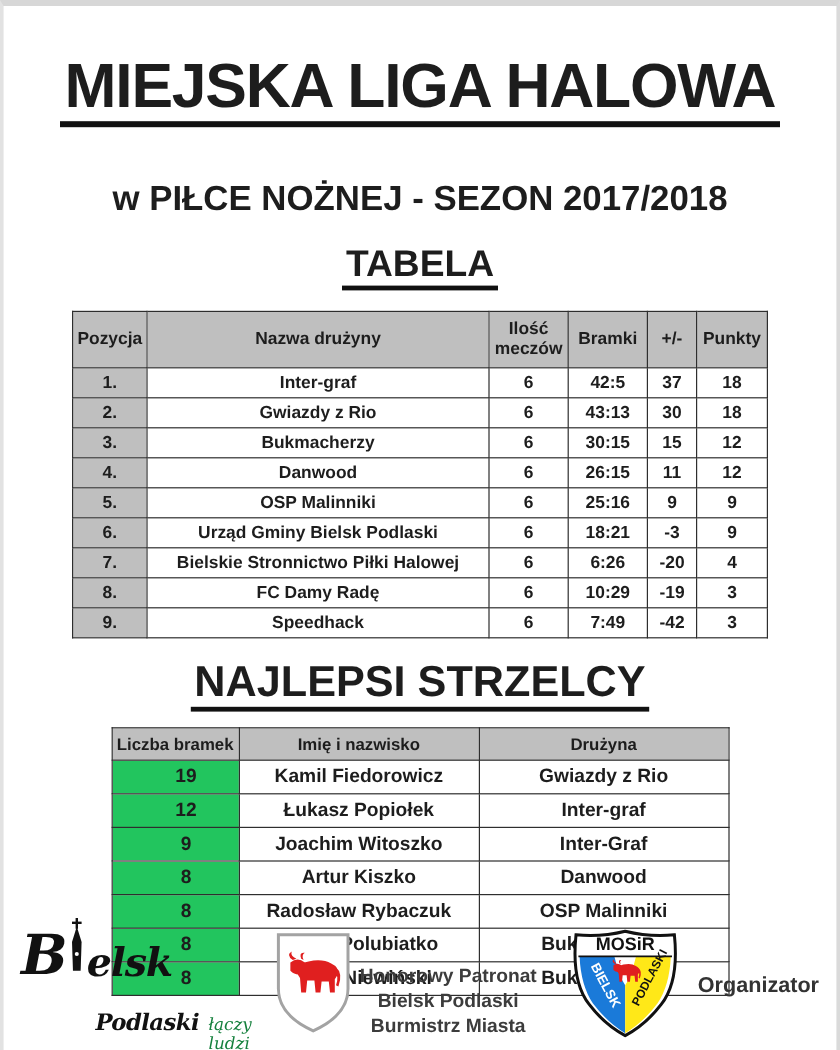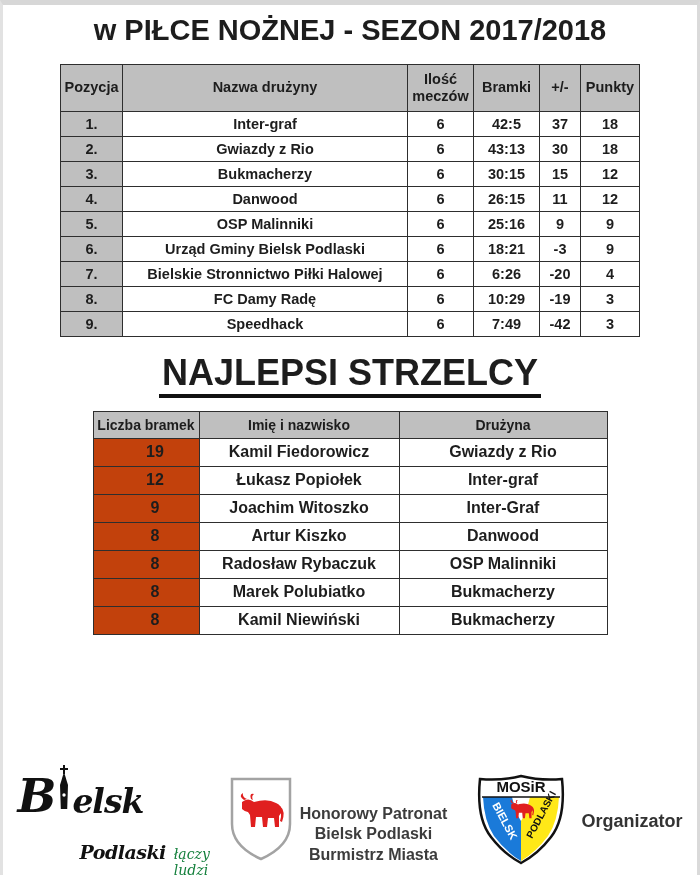--- a/index.html
+++ b/index.html
@@ -119,6 +119,9 @@
 
 <div class="poster">
 
+  <div class="title-wrap">
+    <h1 class="title">MIEJSKA LIGA HALOWA</h1>
+  </div>
   <div class="subtitle">w PIŁCE NOŻNEJ - SEZON 2017/2018</div>
 
 

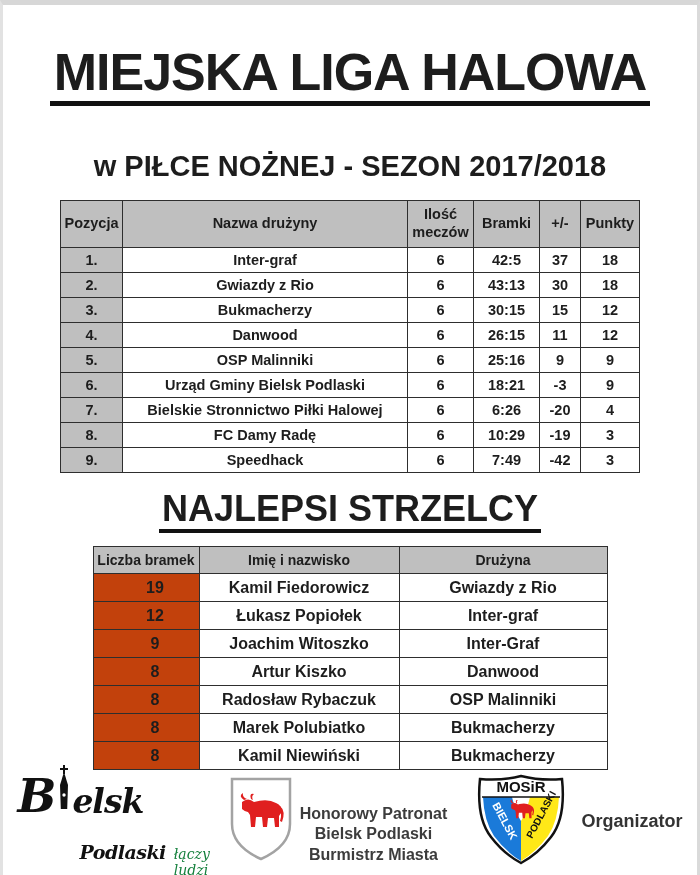--- a/index.html
+++ b/index.html
@@ -124,6 +124,9 @@
   </div>
   <div class="subtitle">w PIŁCE NOŻNEJ - SEZON 2017/2018</div>
 
+  <div class="section-heading-wrap" id="tabela-heading">
+    <div class="section-heading">TABELA</div>
+  </div>
 
   <table class="standings-table">
     <colgroup>

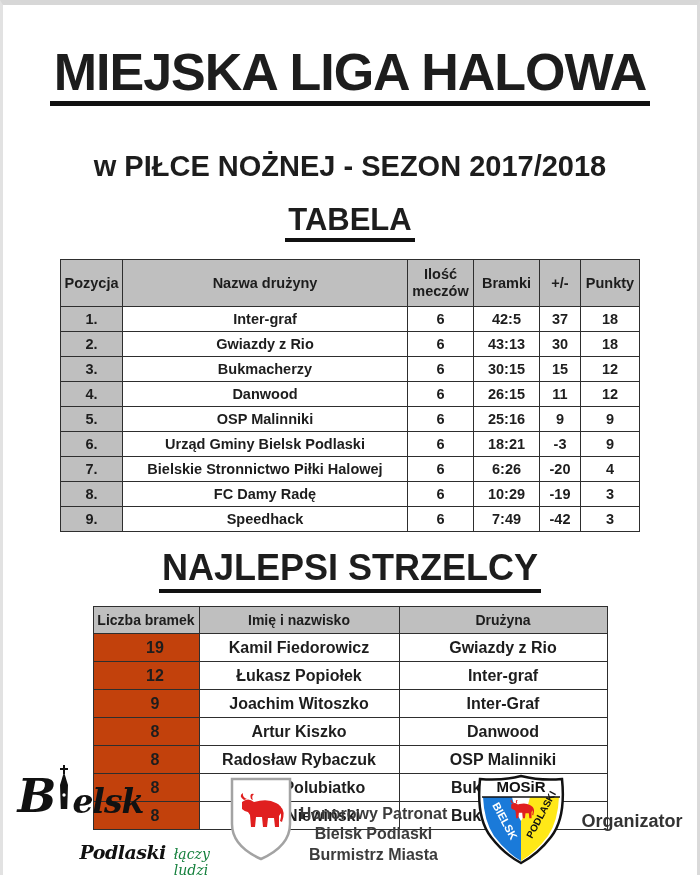--- a/index.html
+++ b/index.html
@@ -83,7 +83,7 @@
   .scorers-table { width: 514px; margin-top: 13px; }
   .scorers-table th { font-size: 14px; height: 27px; }
   .scorers-table td { font-size: 16px; height: 28px; }
-  .scorers-table td:first-child { background: #c2410c; padding-left: 20px; }
+  .scorers-table td:first-child { background: #22c55e; padding-left: 20px; }
   .scorers-table .c1 { width: 106px; }
   .scorers-table .c2 { width: 200px; }
   .scorers-table .c3 { width: 208px; }

